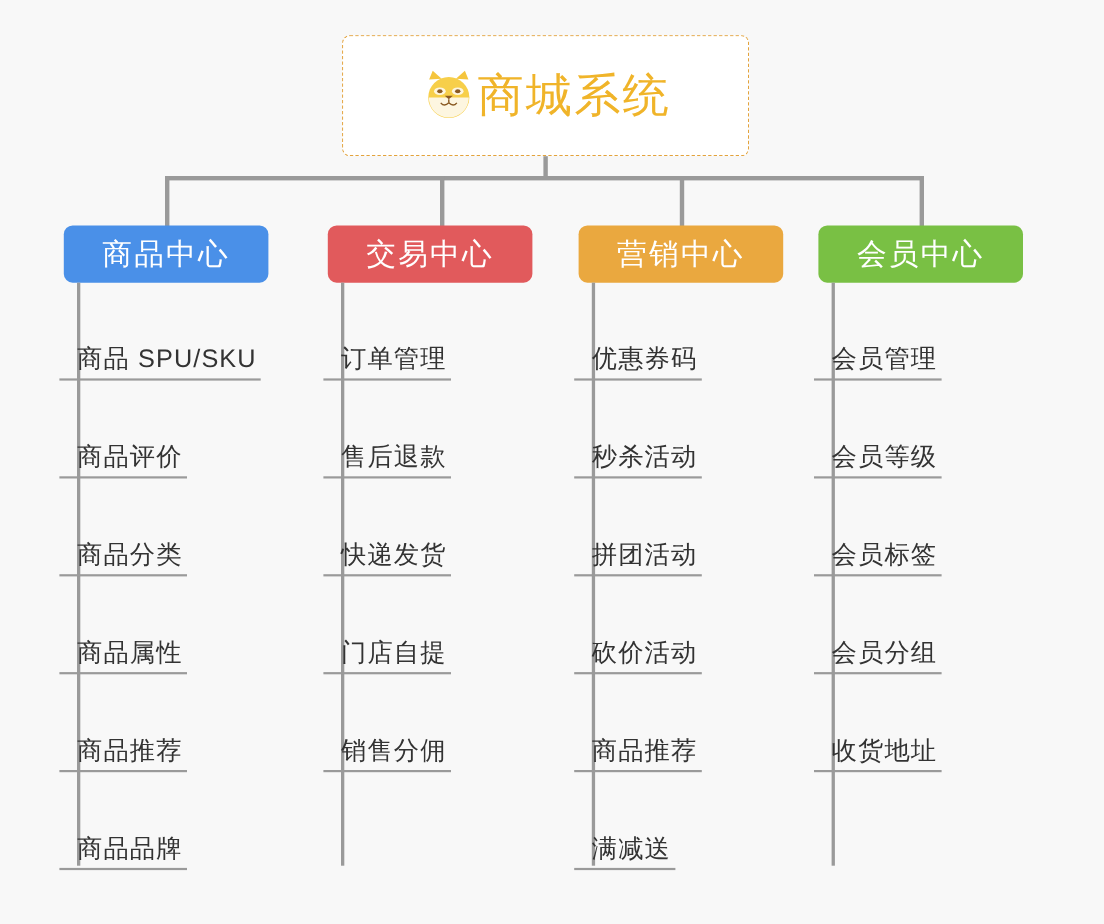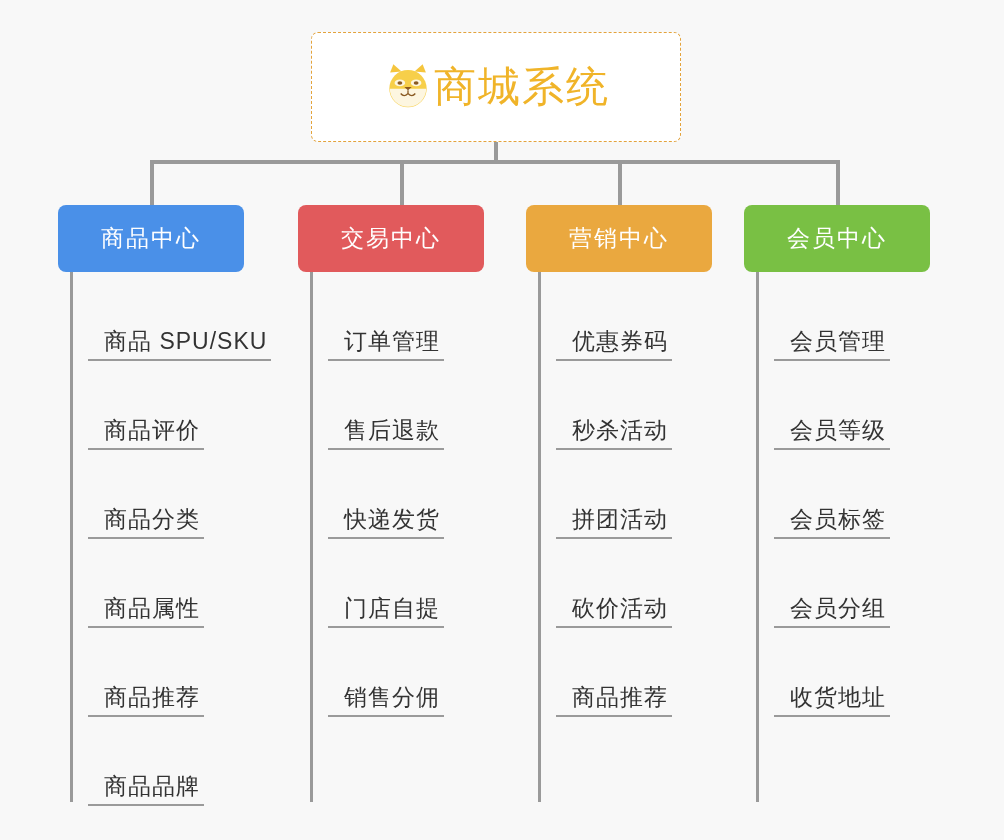--- a/index.html
+++ b/index.html
@@ -81,13 +81,13 @@
     top: 205px;
   }
   .cat-header {
-    height: 67px;
+    height: 52px;
     border-radius: 8px;
     display: flex;
     align-items: center;
     justify-content: center;
     color: #ffffff;
-    font-size: 23px;
+    font-size: 27px;
     letter-spacing: 2px;
     line-height: 1;
     white-space: nowrap;

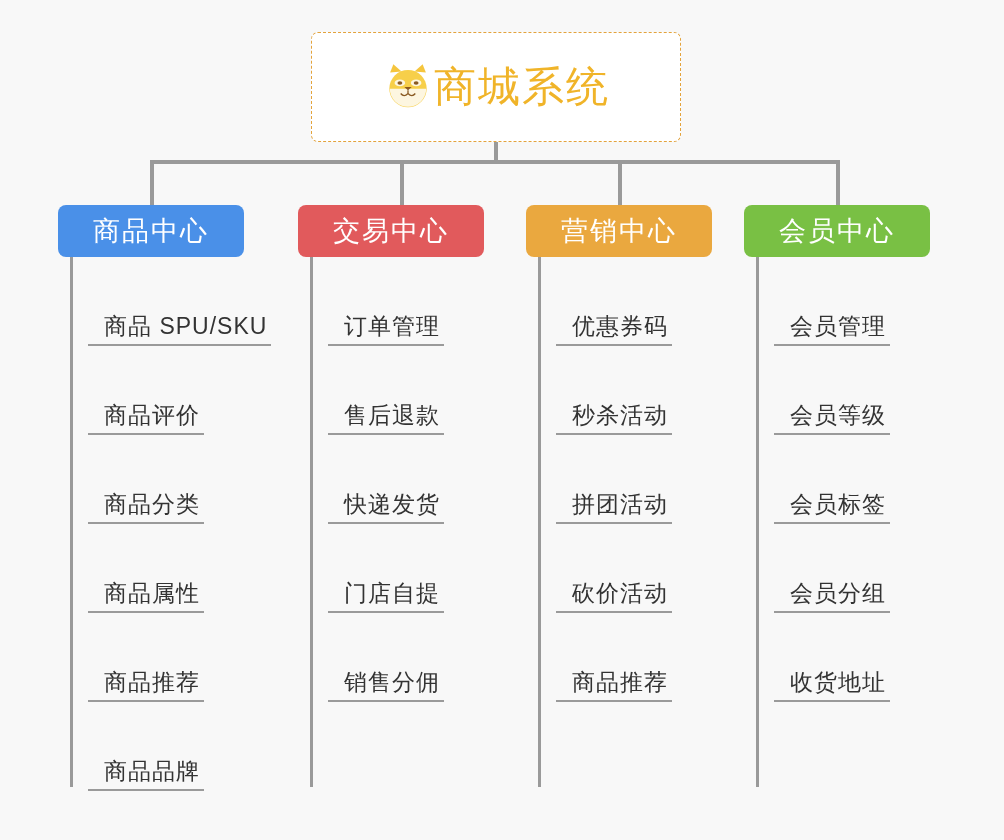--- a/index.html
+++ b/index.html
@@ -111,7 +111,7 @@
     height: 89px;
     display: flex;
     align-items: flex-end;
-    padding-left: 45px;
+    padding-left: 11px;
   }
   .leaf-inner {
     display: inline-block;

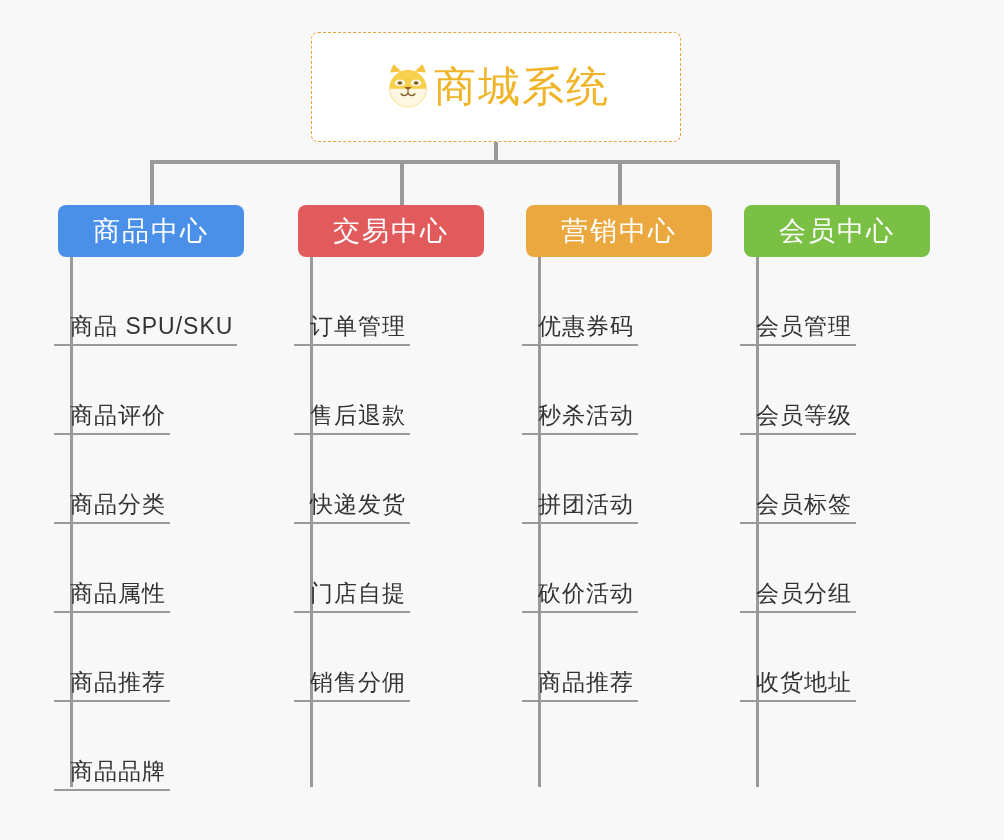--- a/index.html
+++ b/index.html
@@ -245,6 +245,9 @@
       <div class="leaf">
           <span class="leaf-inner"><span class="leaf-label">商品推荐</span><span class="leaf-underline"></span></span>
         </div>
+      <div class="leaf">
+          <span class="leaf-inner"><span class="leaf-label">满减送</span><span class="leaf-underline"></span></span>
+        </div>
     </div>
   </div>
 

